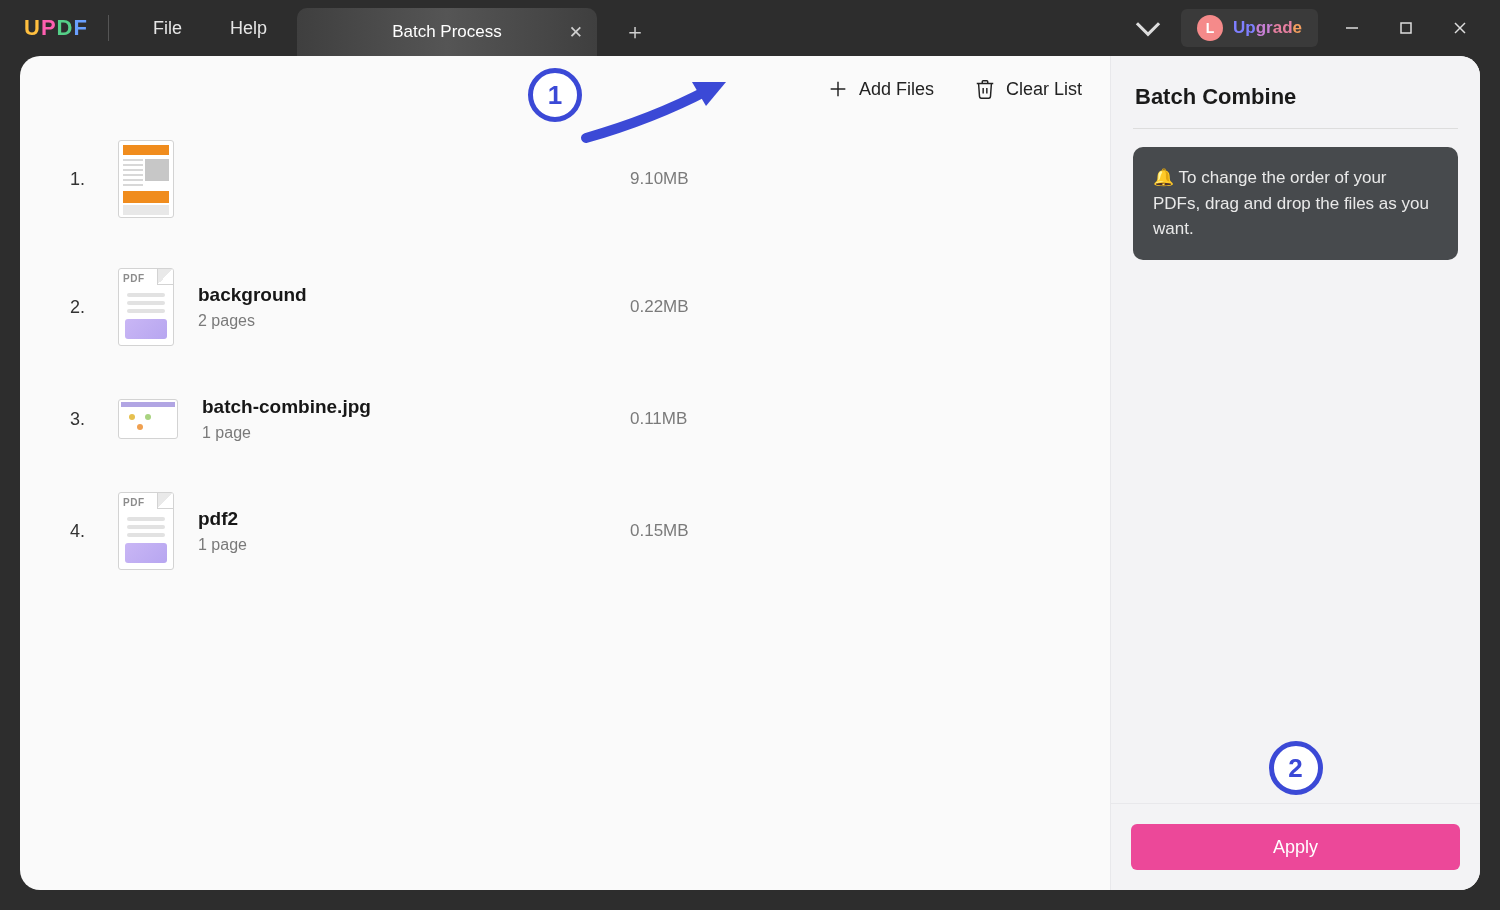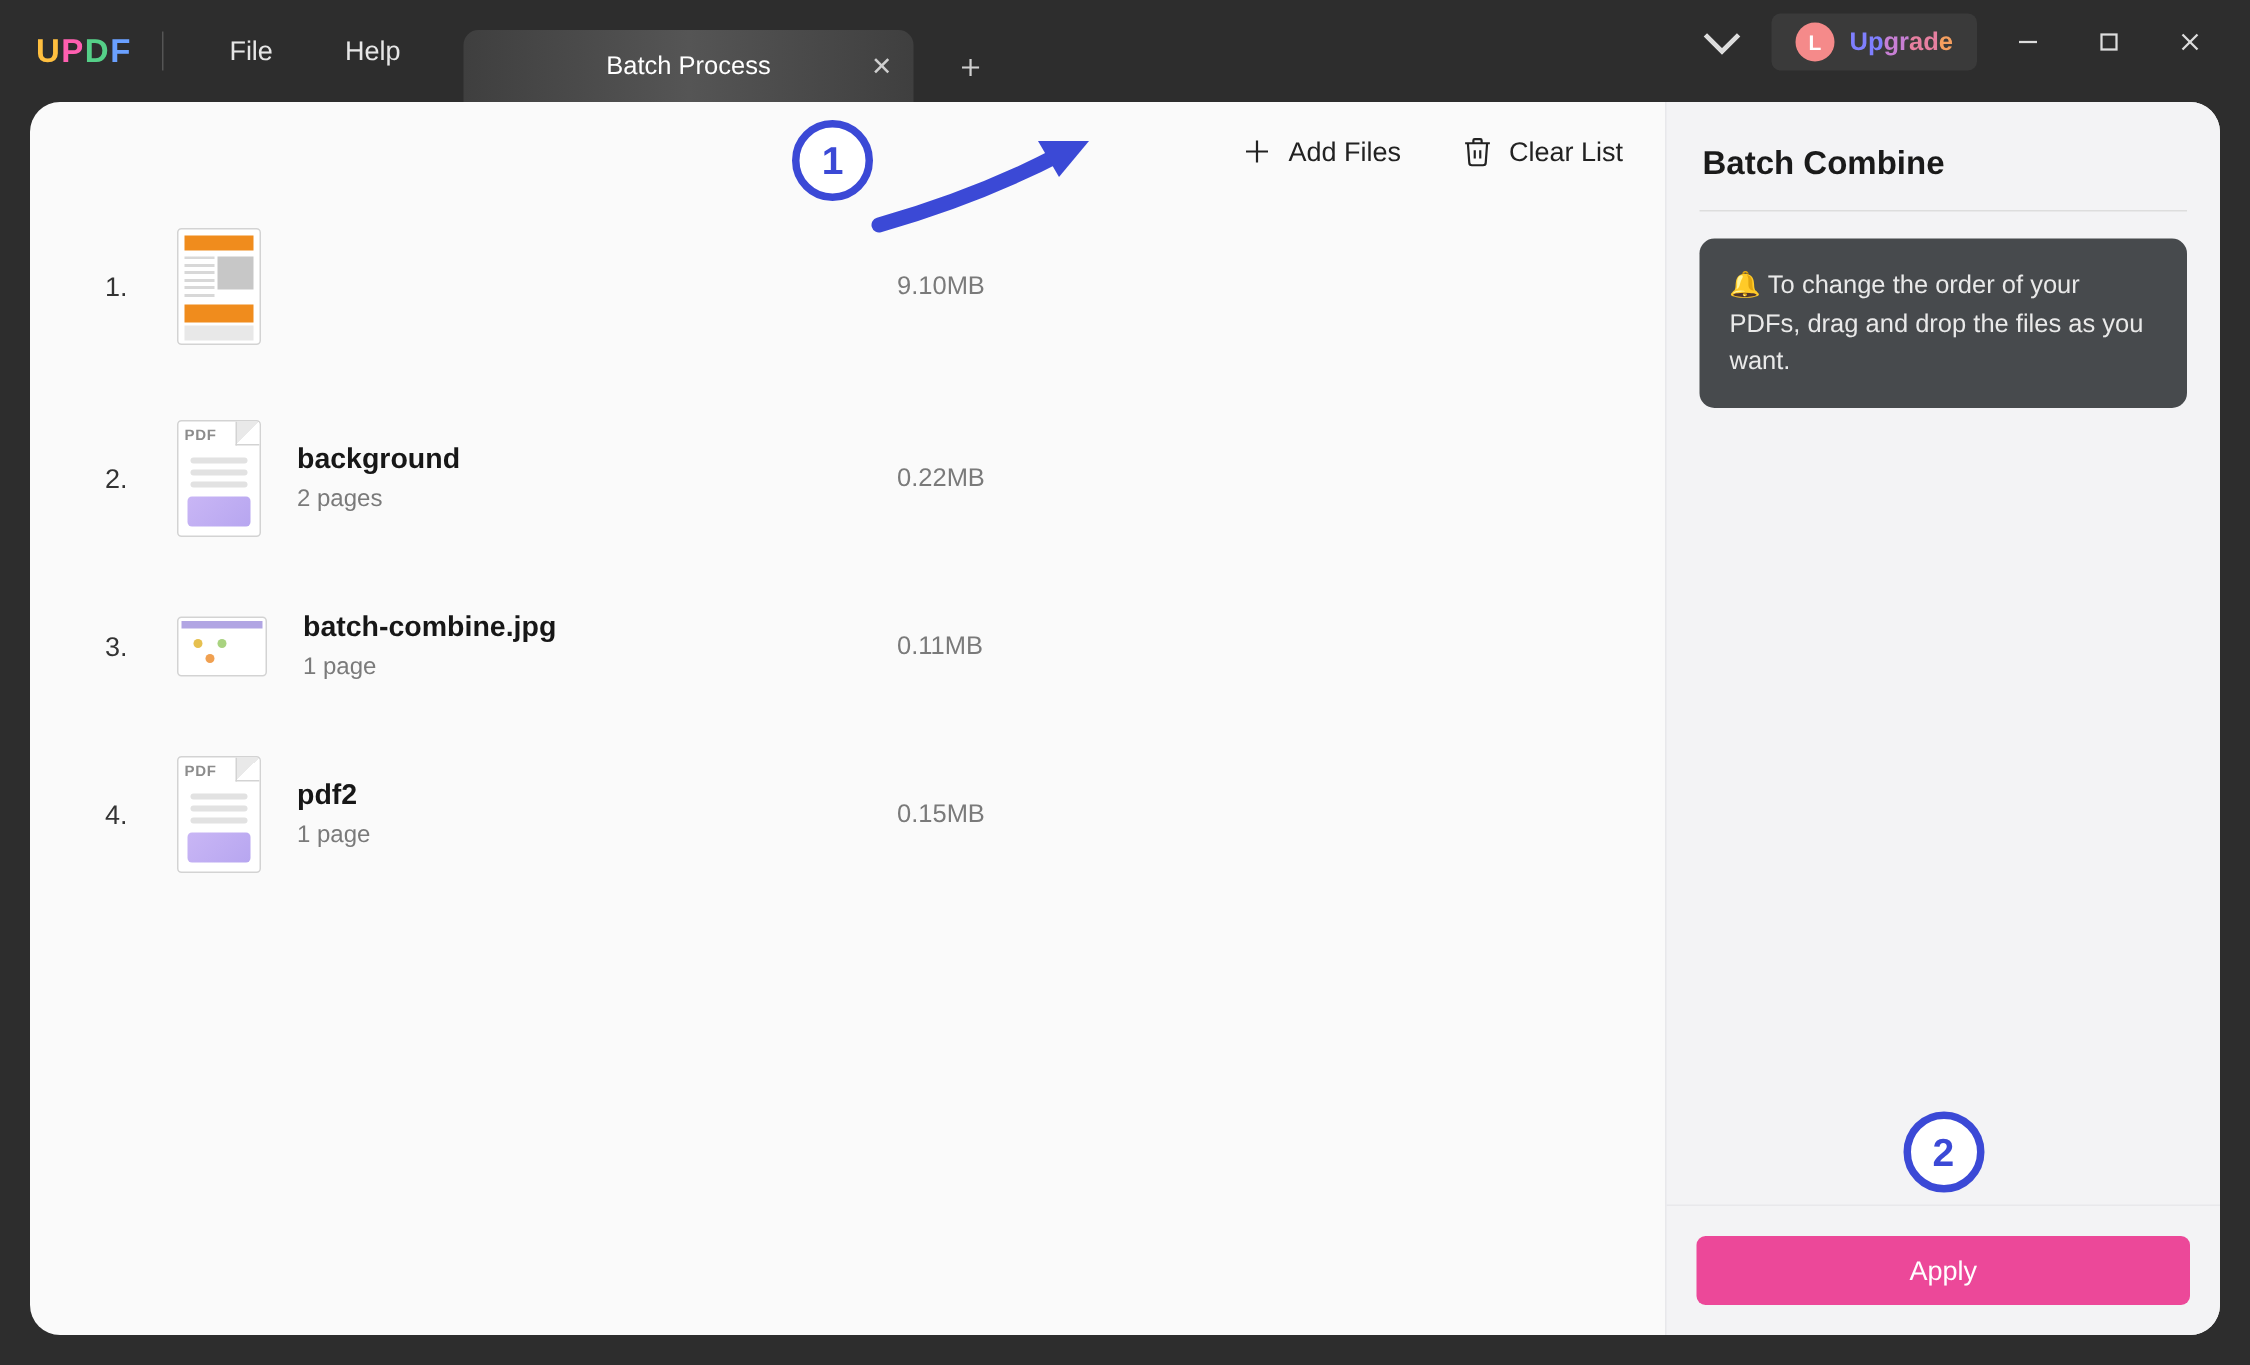--- a/index.html
+++ b/index.html
@@ -8,7 +8,7 @@
 
   
   .titlebar {
-    height: 68px; background: #2d2d2d; display: flex; align-items: center;
+    height: 56px; background: #2d2d2d; display: flex; align-items: center;
     color: #ddd; position: relative;
   }
   .logo {

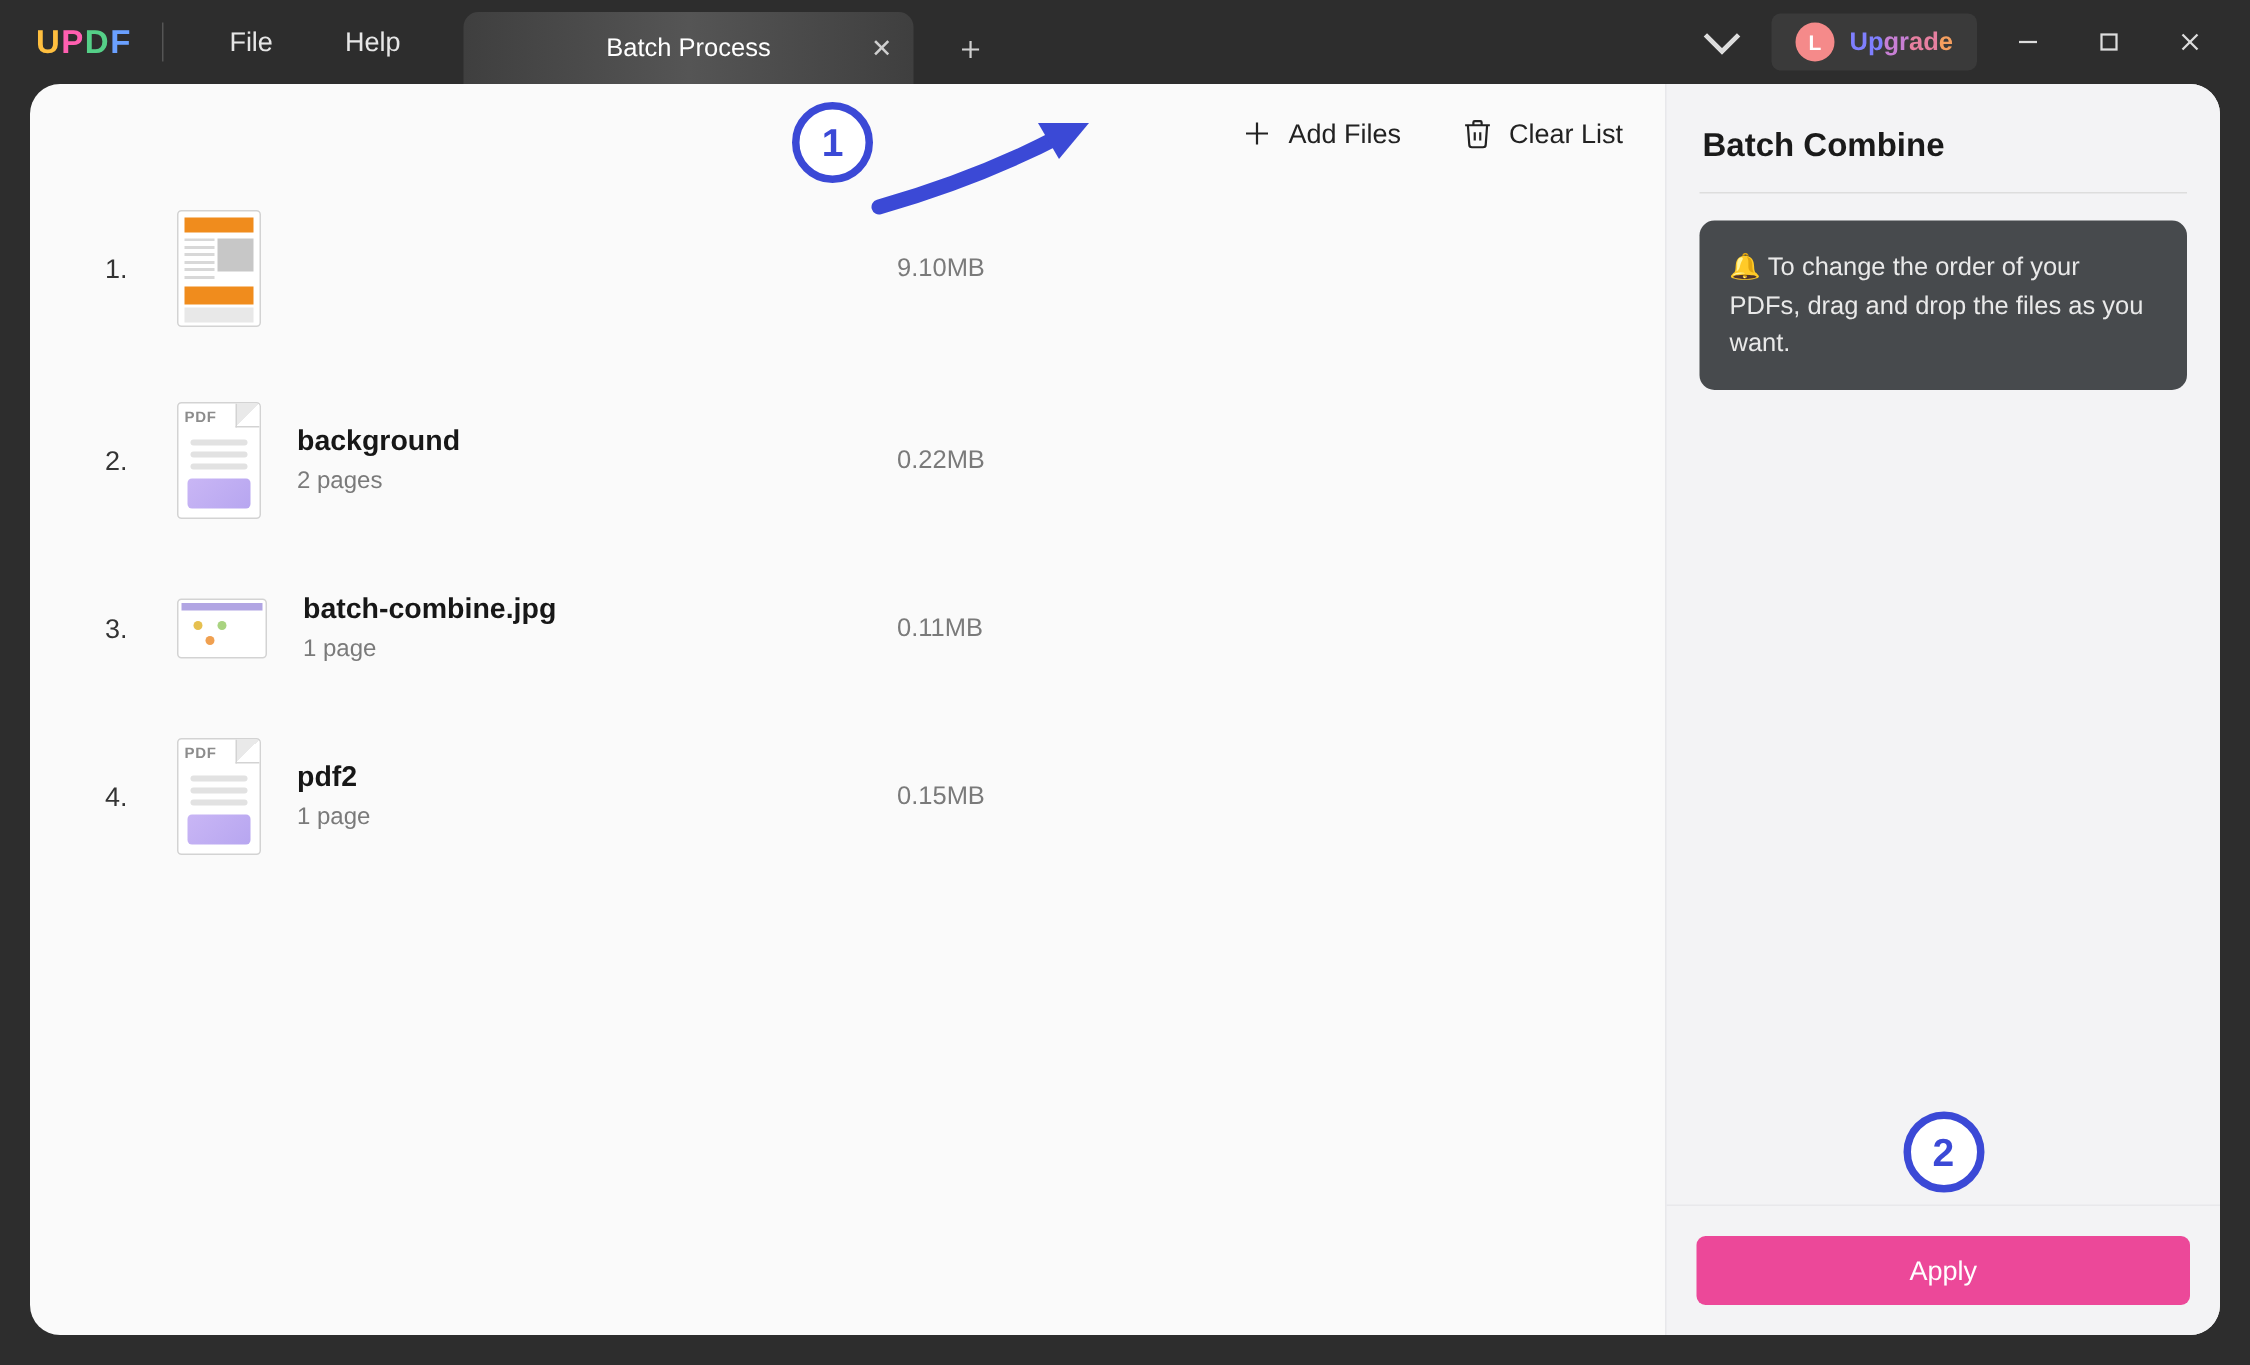--- a/index.html
+++ b/index.html
@@ -23,7 +23,7 @@
   .menuitem {
     color: #e6e6e6; font-size: 18px; padding: 6px 24px; cursor: pointer;
   }
-  .tabbar { display: flex; align-items: flex-end; height: 100%; margin-left: 18px; }
+  .tabbar { display: flex; align-items: flex-end; height: 100%; margin-left: 6px; }
   .tab {
     position: relative;
     height: 48px; min-width: 300px; display:flex; align-items:center; justify-content:center;

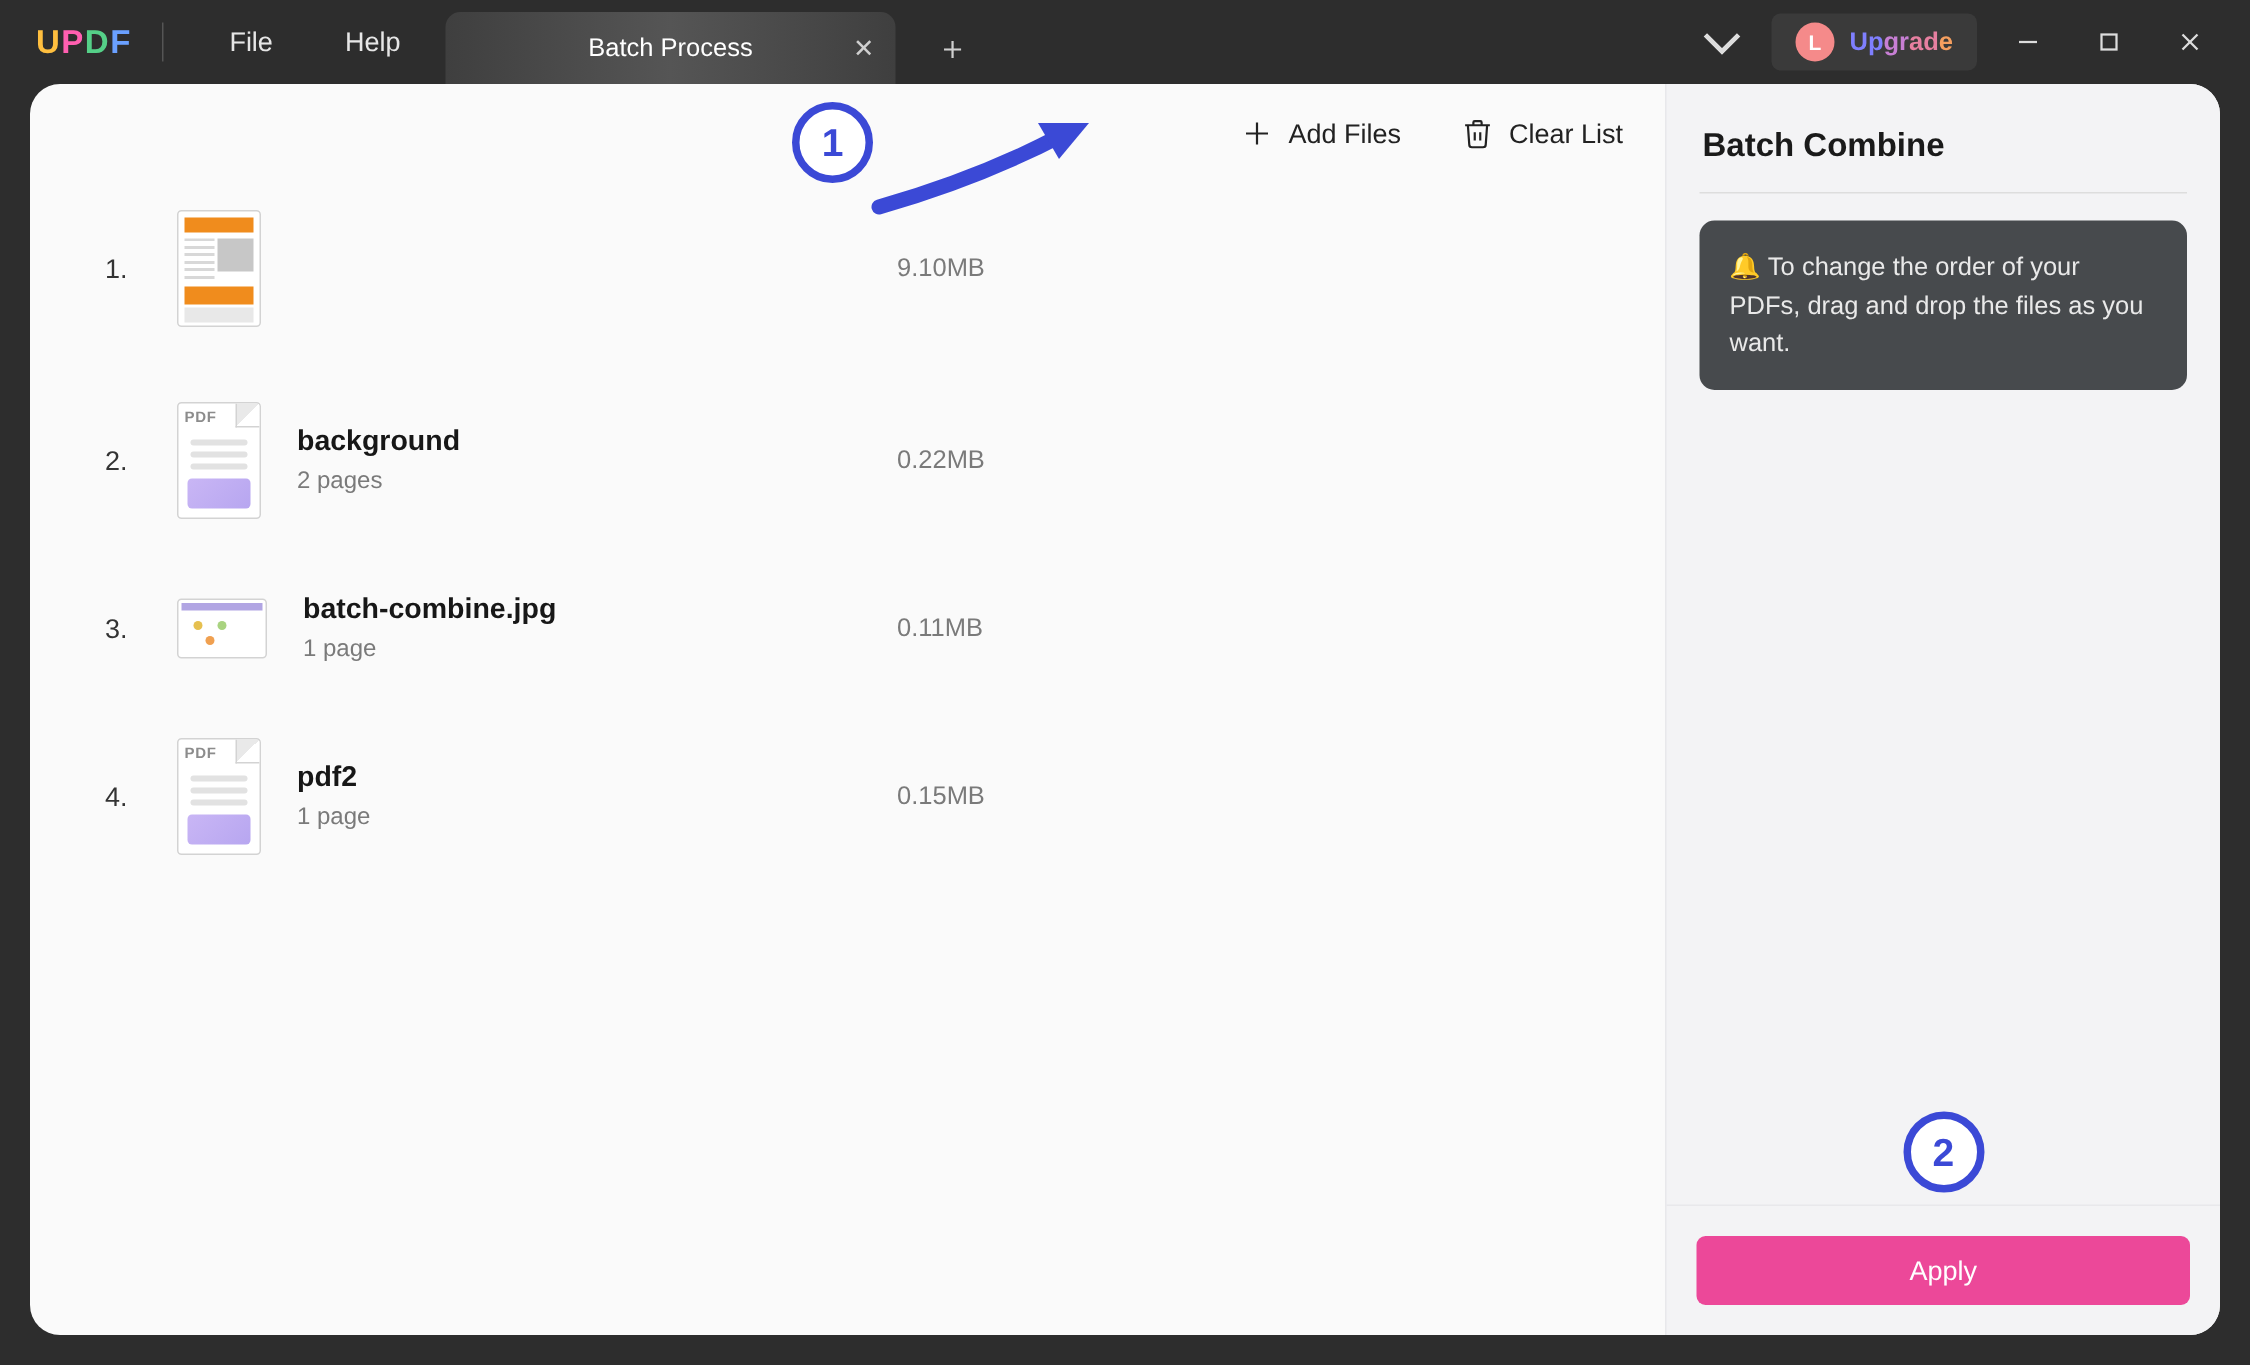--- a/index.html
+++ b/index.html
@@ -102,7 +102,7 @@
   .file-meta { display:flex; flex-direction:column; gap:6px; }
   .file-name { font-size:19px; font-weight:600; color:#171717; }
   .file-pages { font-size:16px; color:#7a7a7a; }
-  .file-size { position:absolute; left:528px; font-size:17px; color:#7a7a7a; }
+  .file-size { position:absolute; left:560px; font-size:17px; color:#7a7a7a; }
 
   
   .dropdown {

